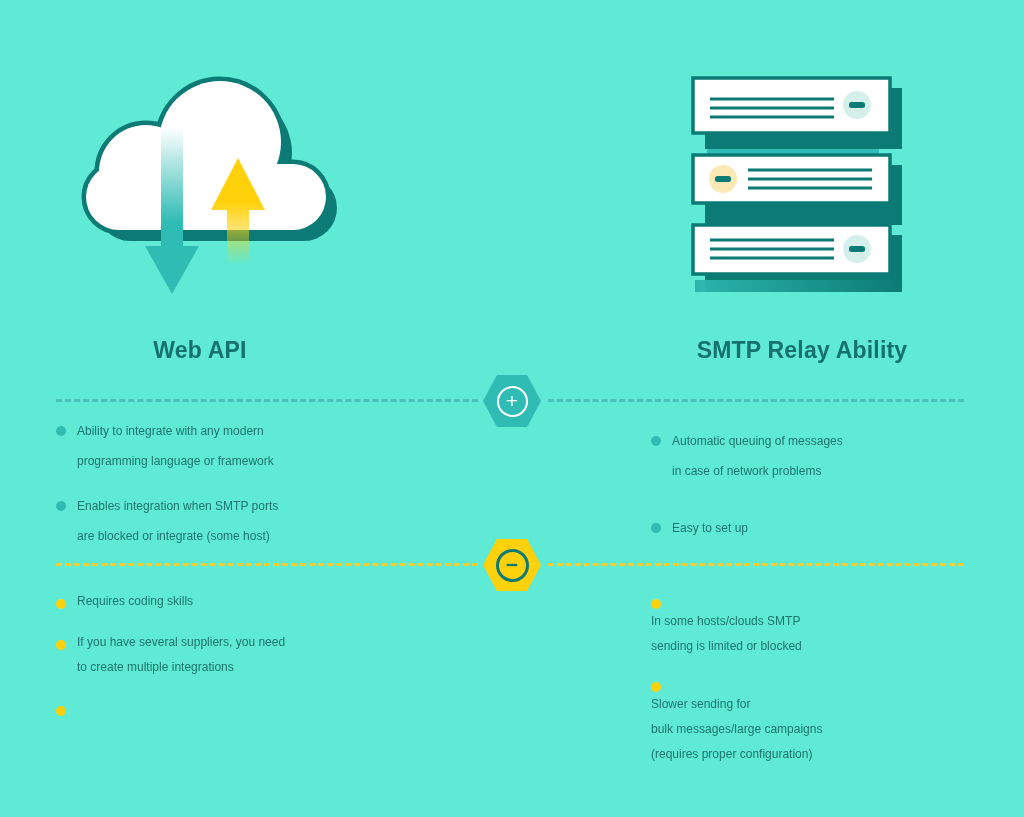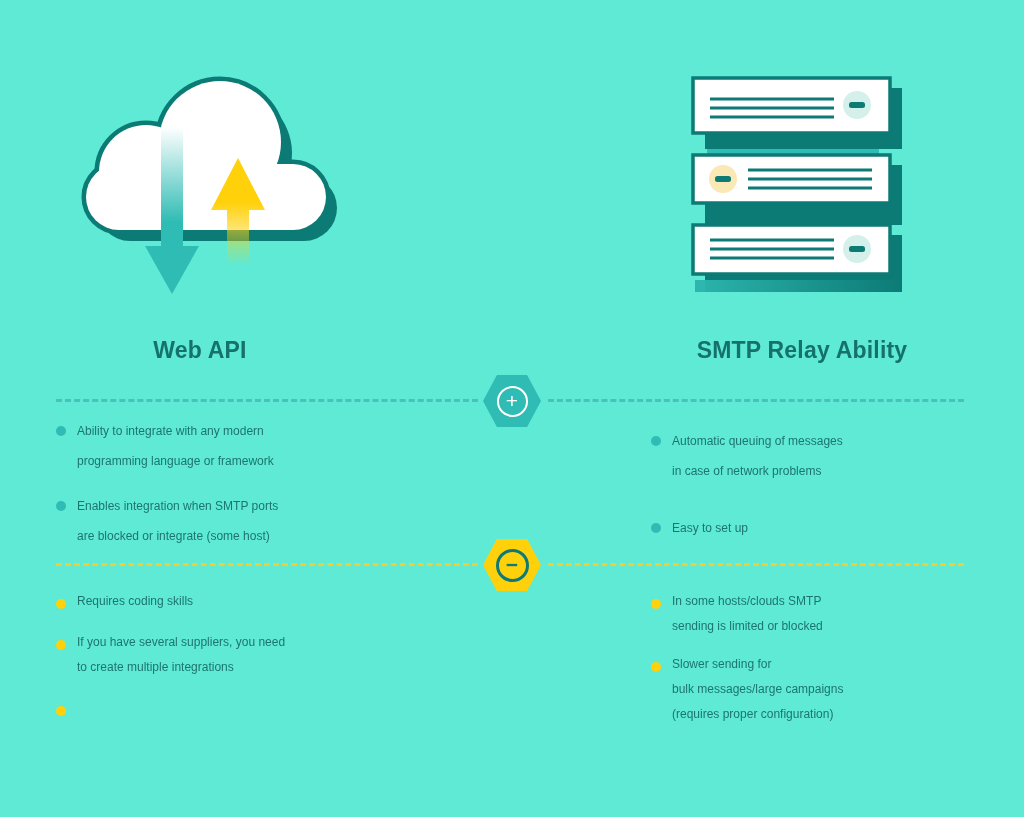--- a/index.html
+++ b/index.html
@@ -69,7 +69,7 @@
   .left-cons{left:56px;top:589px;width:460px;}
   .left-cons li{margin-bottom:16px;}
   .right-cons{left:651px;top:589px;width:360px;}
-  .right-cons li{margin-bottom:13px;}
+  .right-cons li{margin-bottom:13px;flex-direction:column;}
 </style>
 </head>
 <body>

